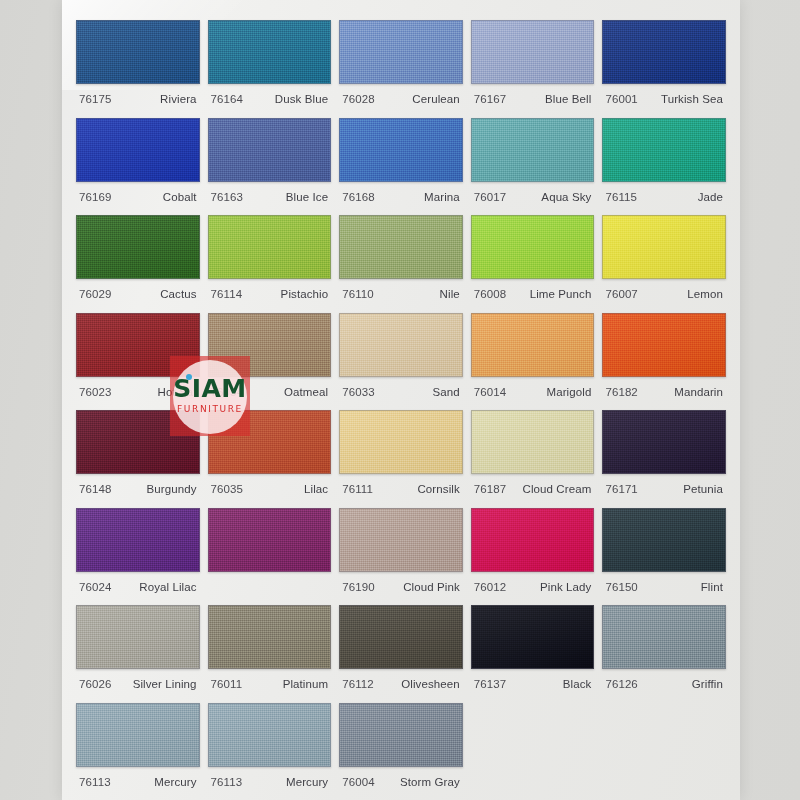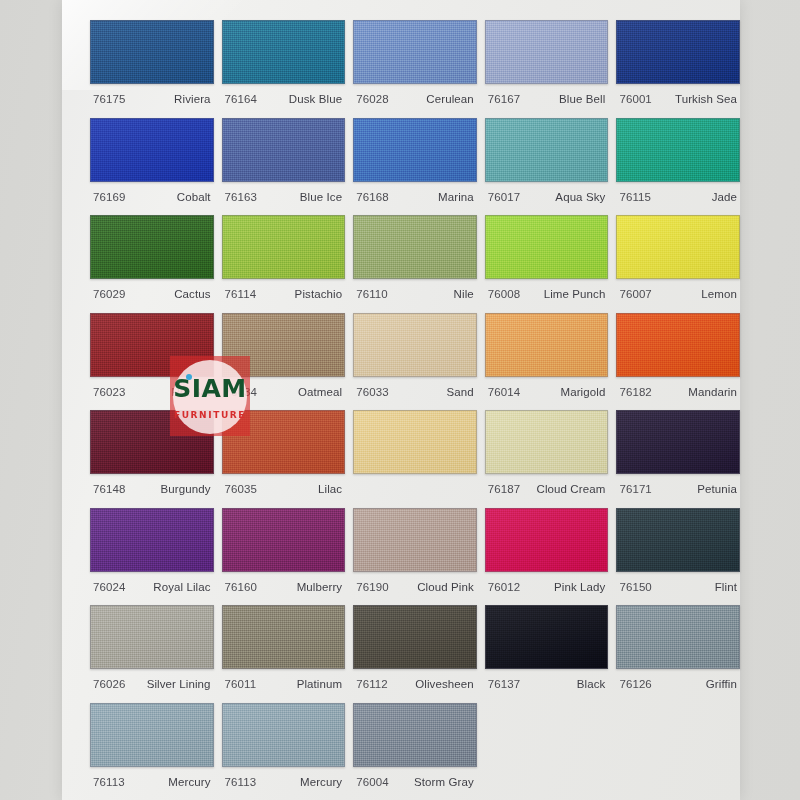--- a/index.html
+++ b/index.html
@@ -31,7 +31,7 @@
   }
   #grid{
     position:absolute;
-    left:28px;top:14px;
+    left:14px;top:14px;
     width:650px;height:780px;
     display:grid;
     grid-template-columns:repeat(5,1fr);

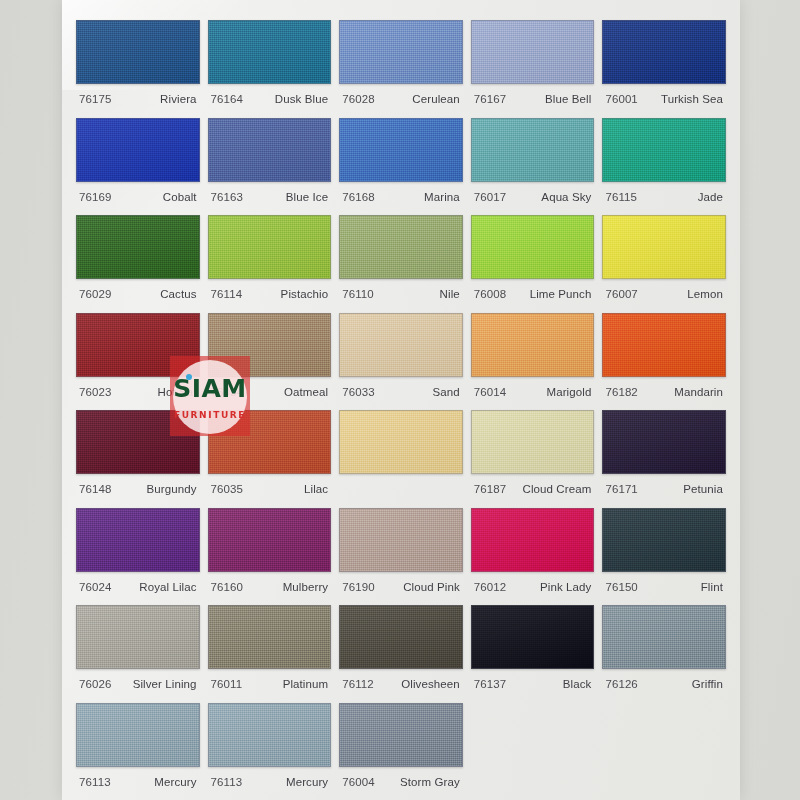--- a/index.html
+++ b/index.html
@@ -116,10 +116,10 @@
     background:#3aa8d8;
   }
   #wm-furniture{
-    font-size:9px;font-weight:bold;
+    font-size:9px;font-weight:normal;
     color:#d62c2c;
     letter-spacing:1.6px;
-    margin-top:9px;
+    margin-top:3px;
   }
 </style>
 </head>

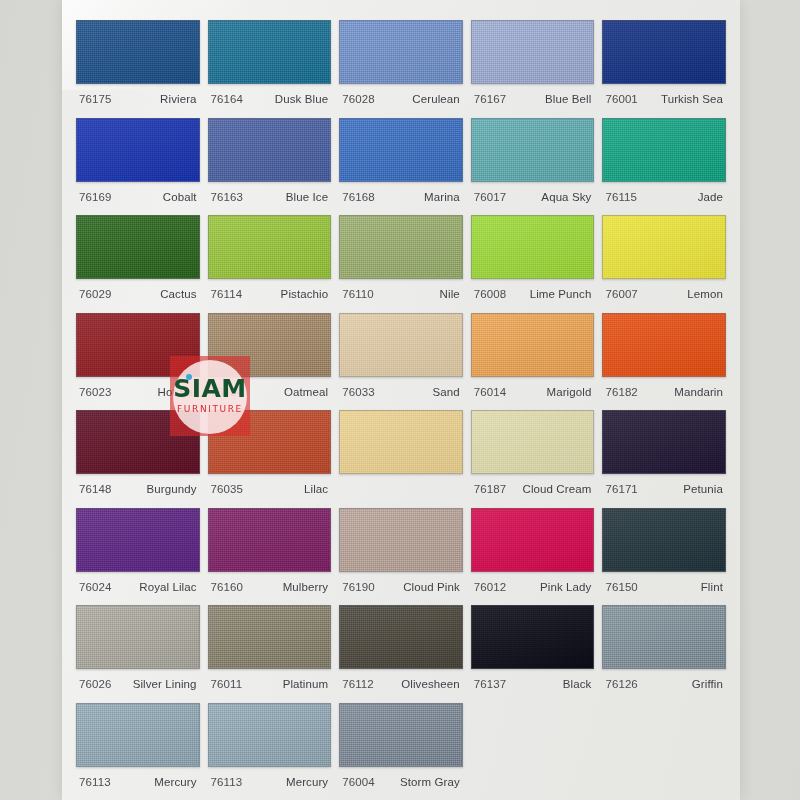--- a/index.html
+++ b/index.html
@@ -286,6 +286,10 @@
       </div>
       <div class="cell">
         <div class="swatch" style="background-color: rgb(232, 207, 143);"></div>
+        <div class="label">
+          <span class="code">76111</span>
+          <span class="name">Cornsilk</span>
+        </div>
       </div>
       <div class="cell">
         <div class="swatch" style="background-color: rgb(221, 217, 171);"></div>

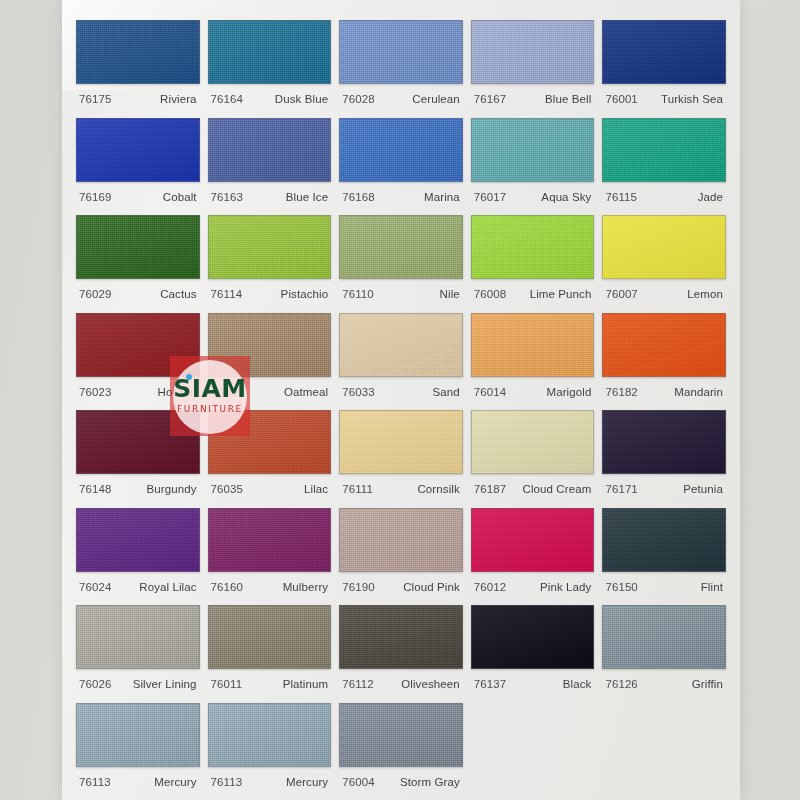--- a/index.html
+++ b/index.html
@@ -314,10 +314,6 @@
       </div>
       <div class="cell">
         <div class="swatch" style="background-color: rgb(123, 34, 99);"></div>
-        <div class="label">
-          <span class="code">76160</span>
-          <span class="name">Mulberry</span>
-        </div>
       </div>
       <div class="cell">
         <div class="swatch" style="background-color: rgb(181, 160, 150);"></div>

